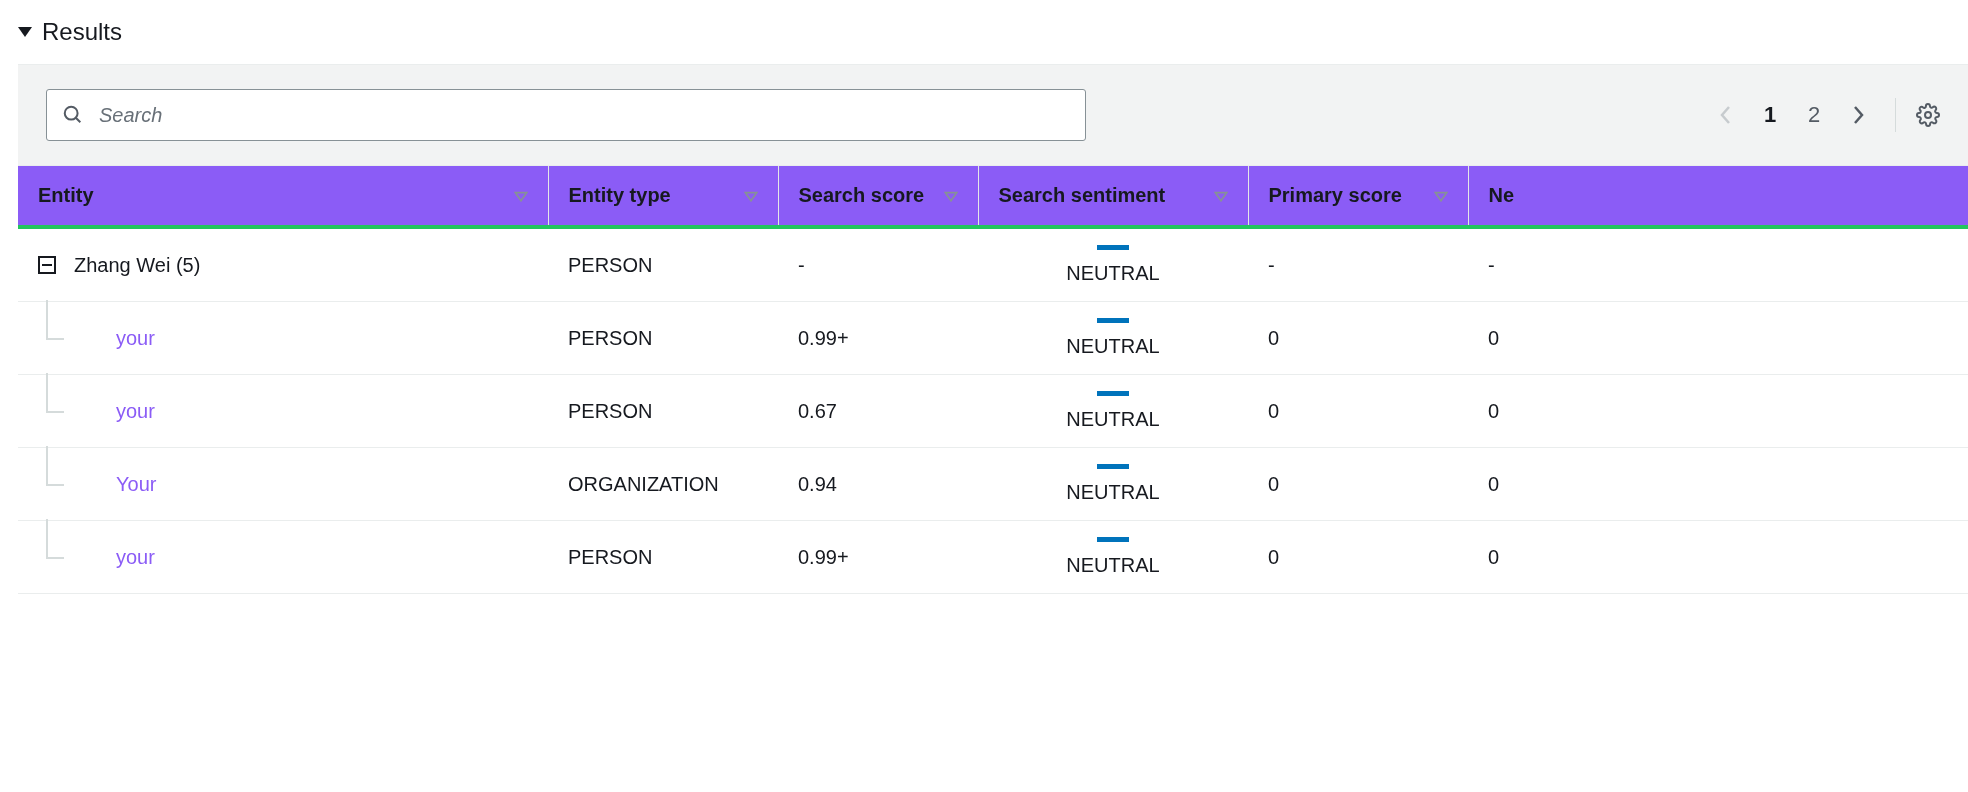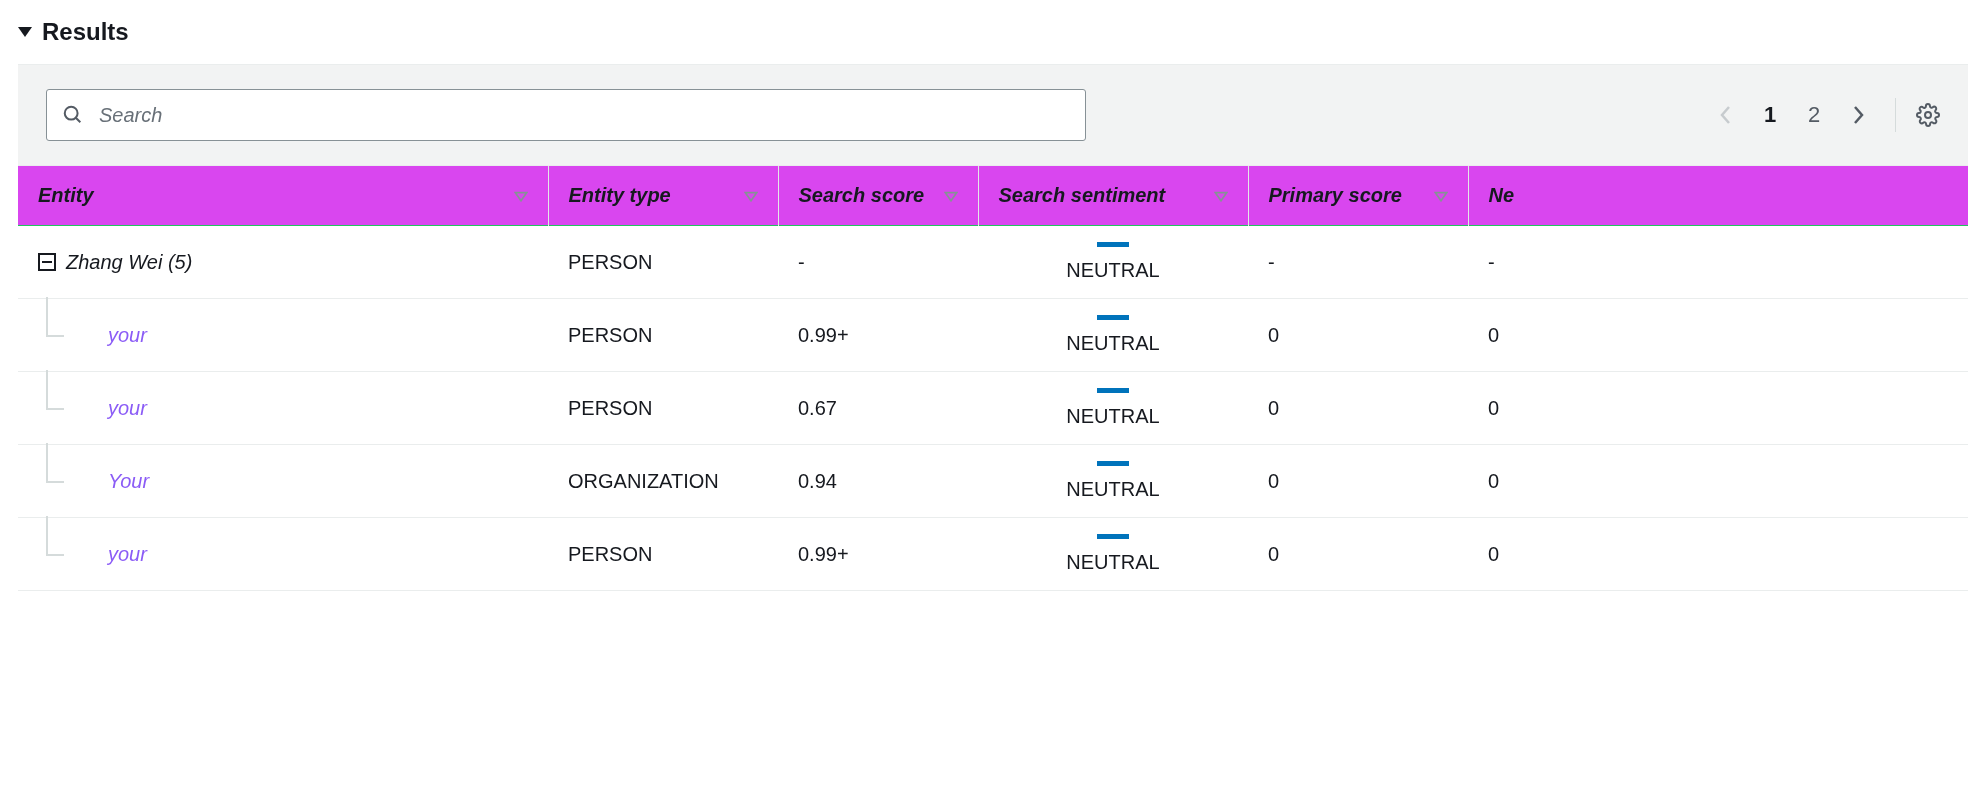--- a/index.html
+++ b/index.html
@@ -24,7 +24,7 @@
     border-right: 7px solid transparent;
     border-top: 10px solid #16191f;
   }
-  .section-title { font-weight: 700; font-size: 24px; }
+  .section-title { font-weight: 400; font-size: 24px; }
   .toolbar {
     background: #f2f3f3;
     border-top: 1px solid #eaeded;

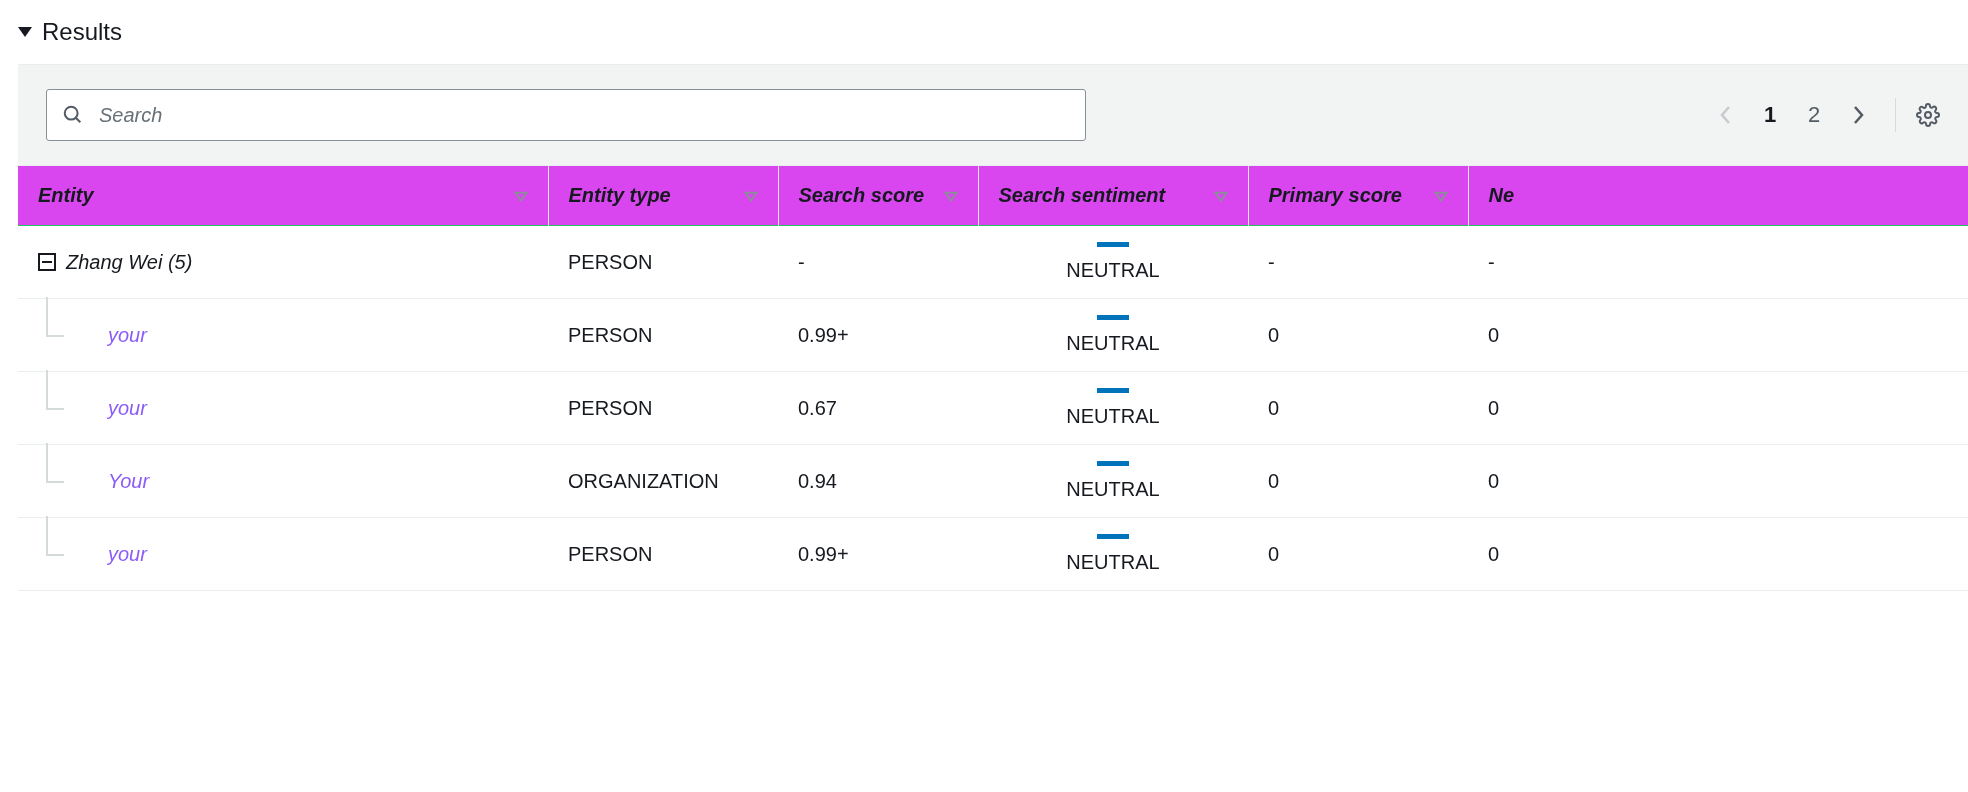--- a/index.html
+++ b/index.html
@@ -67,9 +67,8 @@
   .gear { width: 24px; height: 24px; color: #545b64; cursor: pointer; }
   .table { width: 100%; border-collapse: collapse; }
   .thead {
-    background: #d946ef;
-    border-bottom: 1px solid #22c55e;
-    font-style: italic;
+    background: #8b5cf6;
+    border-bottom: 4px solid #22c55e;
   }
   .th {
     text-align: left;

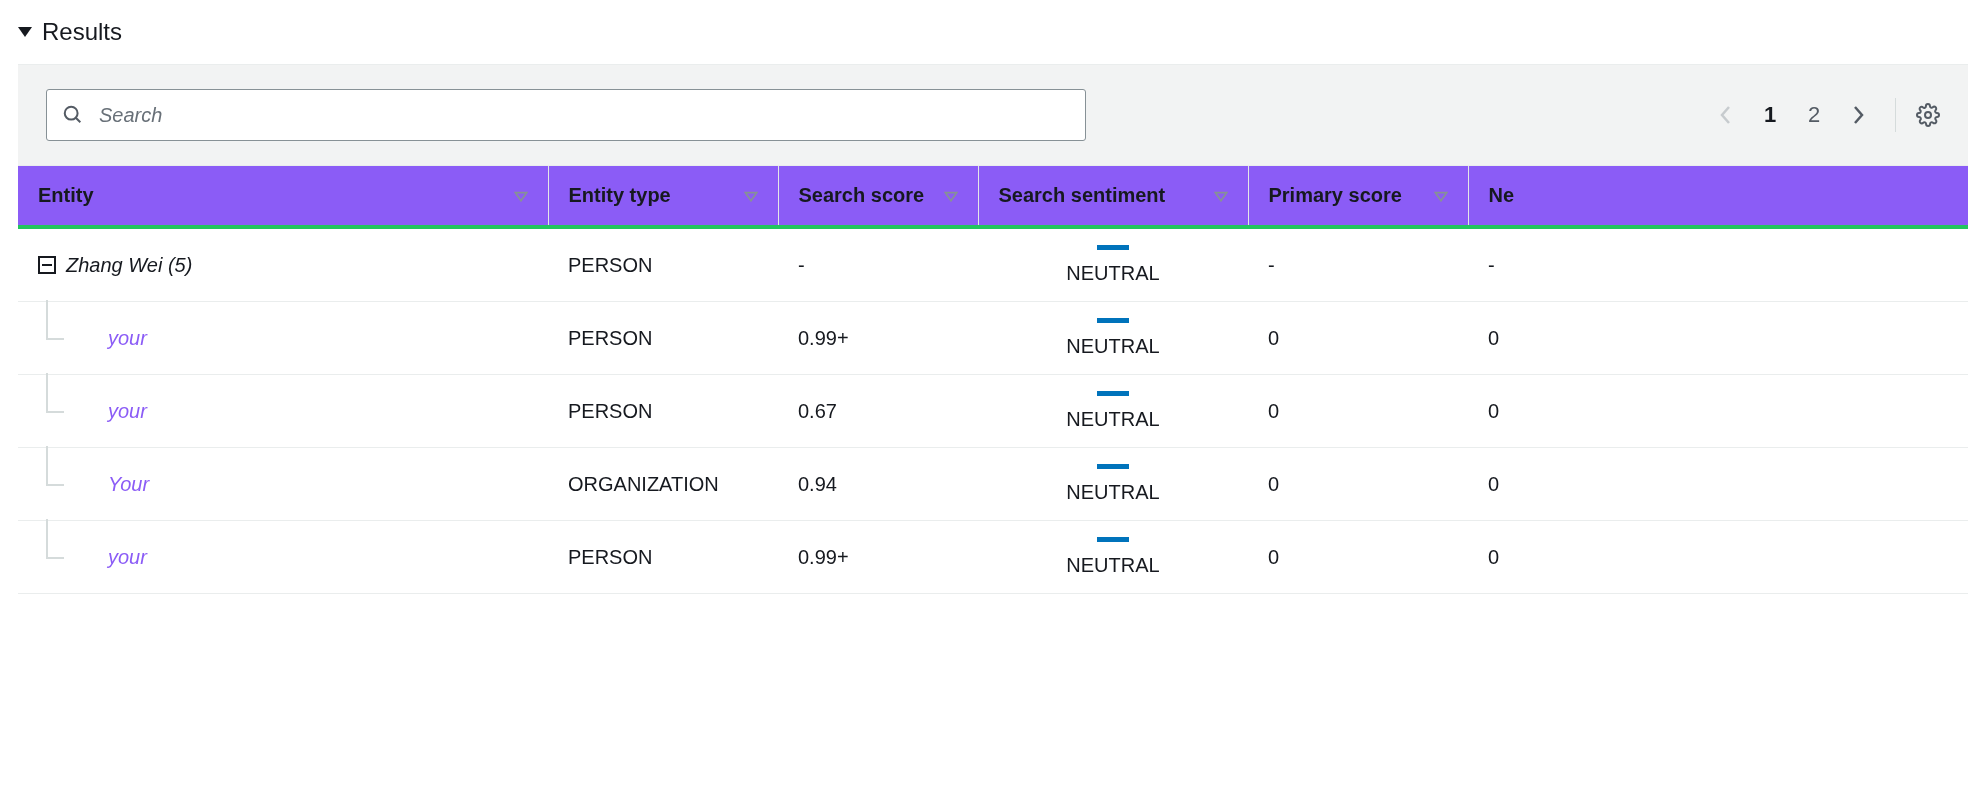--- a/index.html
+++ b/index.html
@@ -90,7 +90,7 @@
     font-size: 20px;
     vertical-align: middle;
   }
-  .entity-cell { display: flex; align-items: center; gap: 10px; font-style: italic; }
+  .entity-cell { display: flex; align-items: center; gap: 18px; }
   .expand-box {
     width: 18px; height: 18px; border: 2px solid #16191f;
     display: flex; align-items: center; justify-content: center;

